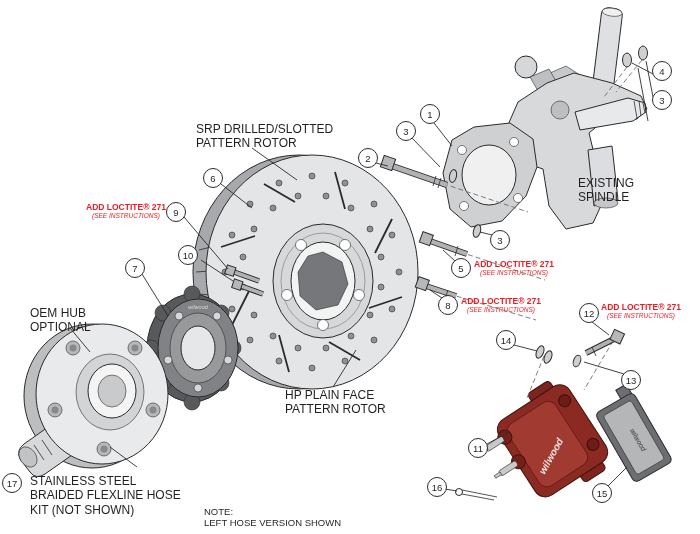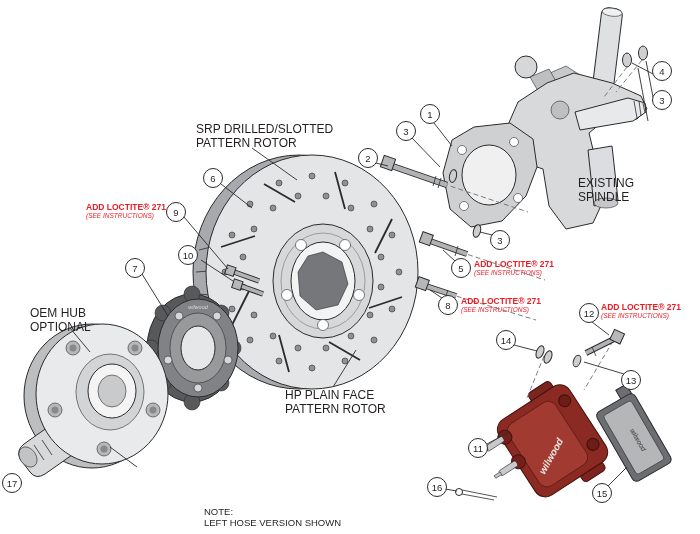--- a/index.html
+++ b/index.html
@@ -11,7 +11,7 @@
   .callout{position:absolute;width:18px;height:18px;border:1px solid #2b2b2d;border-radius:50%;
            background:#fff;display:flex;align-items:center;justify-content:center;
            font-size:9.5px;color:#231f20;z-index:3}
-  .loc{position:absolute;color:#ed1c24;z-index:2}
+  .loc{position:absolute;color:#ed1c24;text-align:center;z-index:2}
   .loc .l1{display:block;font-size:8.5px;font-weight:bold}
   .loc .l2{display:block;font-size:6.5px;font-style:italic}
   .s{stroke:#2b2b2d;stroke-width:1}

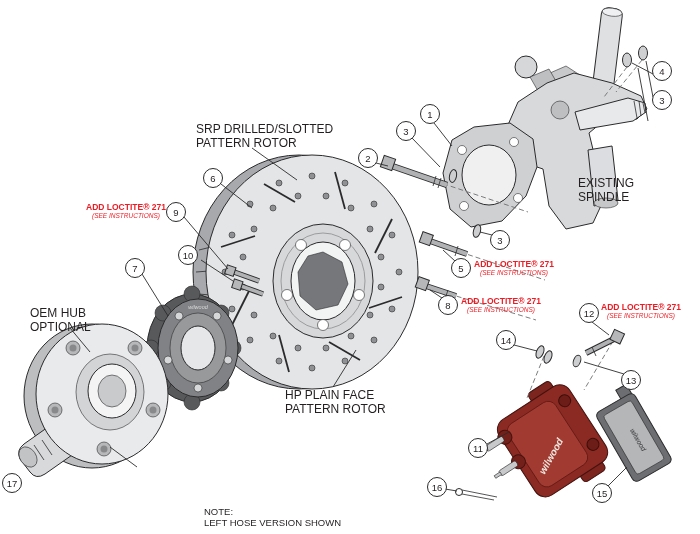--- a/index.html
+++ b/index.html
@@ -294,6 +294,9 @@
 OPTIONAL</div>
 <div class="lbl" style="left:285px;top:388px">HP PLAIN FACE
 PATTERN ROTOR</div>
+<div class="lbl" style="left:30px;top:474px">STAINLESS STEEL
+BRAIDED FLEXLINE HOSE
+KIT (NOT SHOWN)</div>
 <div class="lbl note" style="left:204px;top:506px">NOTE:
 LEFT HOSE VERSION SHOWN</div>
 

